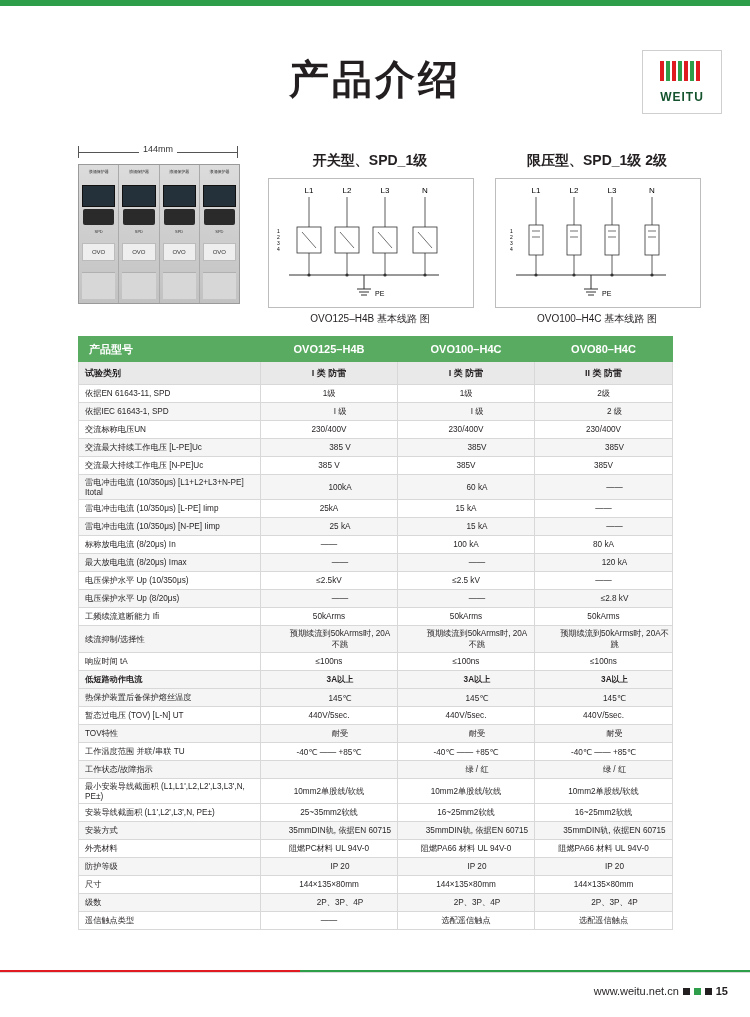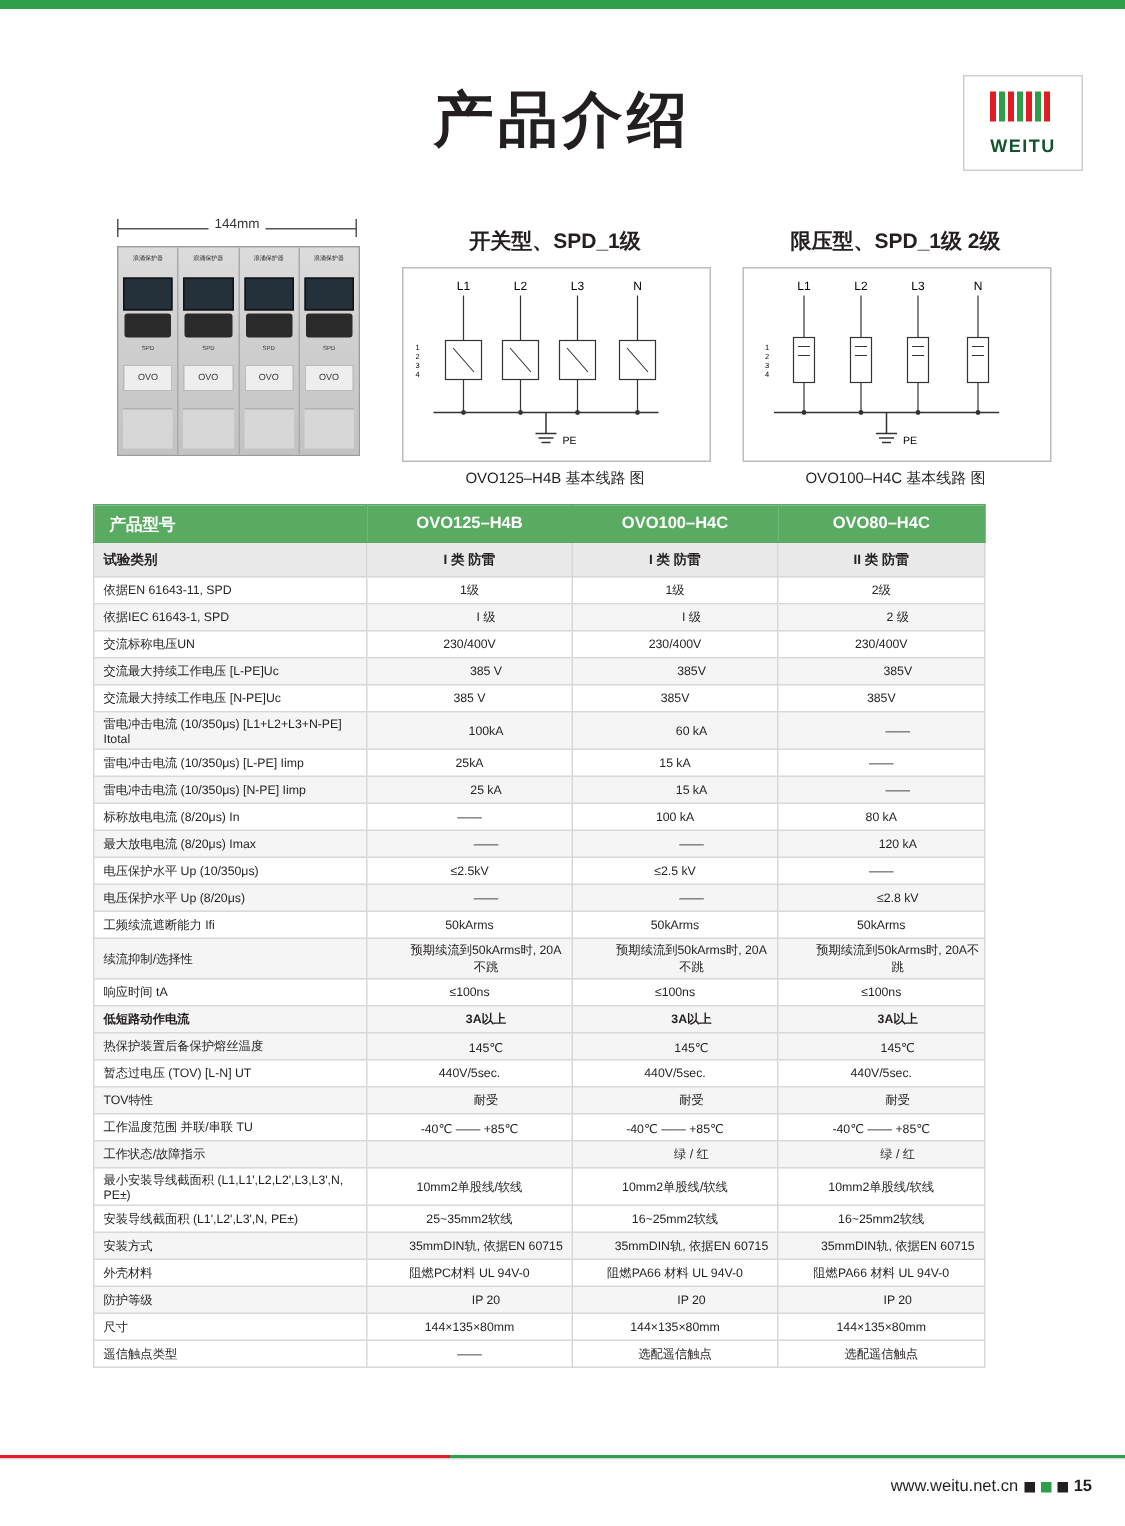--- a/index.html
+++ b/index.html
@@ -68,7 +68,7 @@
 
   
   table.spec{
-    position:absolute;left:62px;top:336px;width:594px;
+    position:absolute;left:78px;top:336px;width:594px;
     border-collapse:collapse;table-layout:fixed;
   }
   table.spec col.c0{width:182px;}

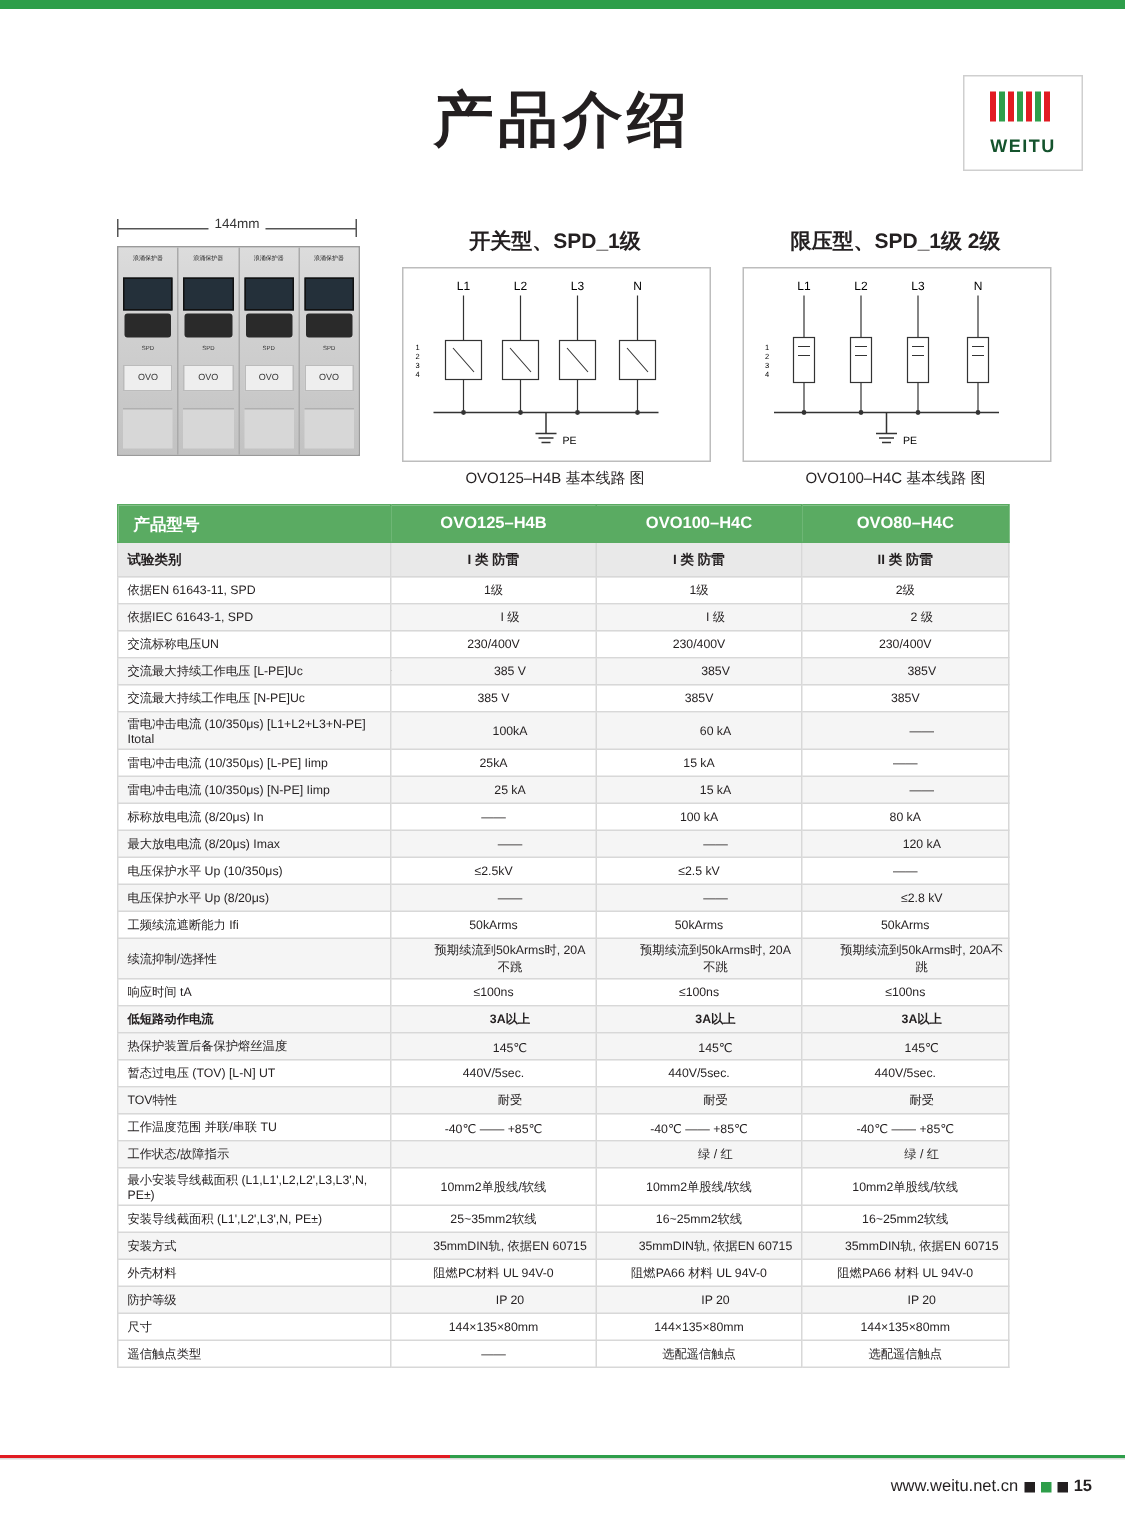--- a/index.html
+++ b/index.html
@@ -448,6 +448,12 @@
           <td class="val">144×135×80mm</td>
           <td class="val">144×135×80mm</td>
         </tr>
+        <tr class="alt">
+          <td class="lab">级数</td>
+          <td class="val">2P、3P、4P</td>
+          <td class="val">2P、3P、4P</td>
+          <td class="val">2P、3P、4P</td>
+        </tr>
         <tr>
           <td class="lab">遥信触点类型</td>
           <td class="val">——</td>

